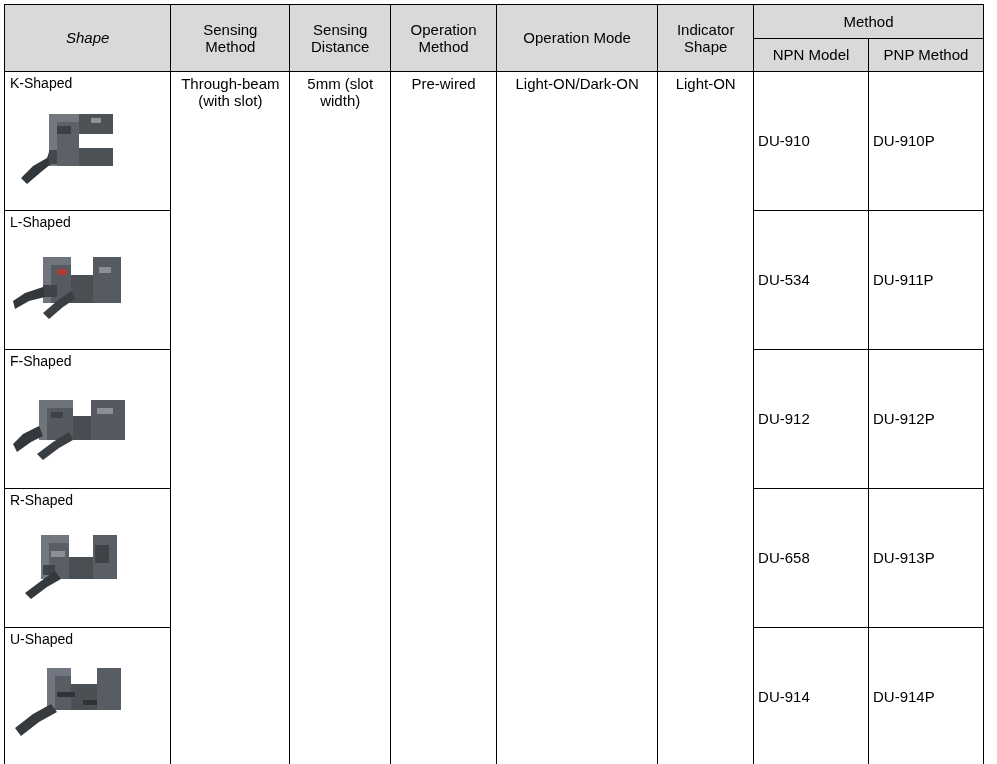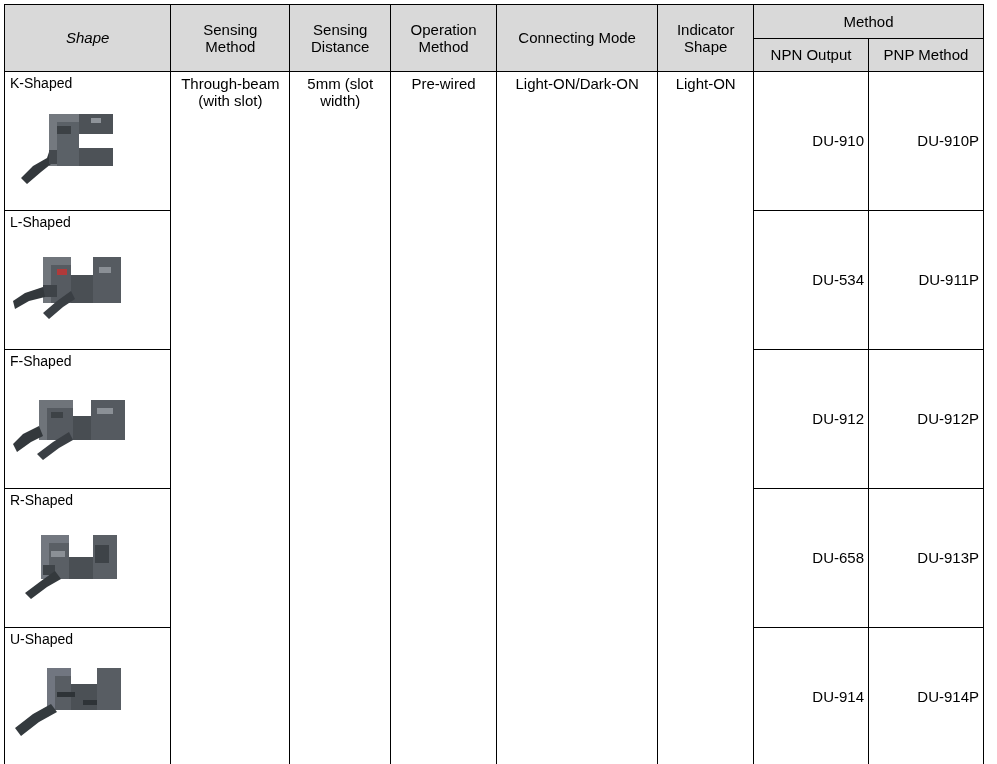--- a/index.html
+++ b/index.html
@@ -101,7 +101,7 @@
         <span>Operation</span><br>
         <span>Method</span>
       </th>
-      <th class="hdr" rowspan="2">Connecting Mode</th>
+      <th class="hdr" rowspan="2">Operation Mode</th>
       <th class="hdr" rowspan="2">
         <span>Indicator</span><br>
         <span>Shape</span>

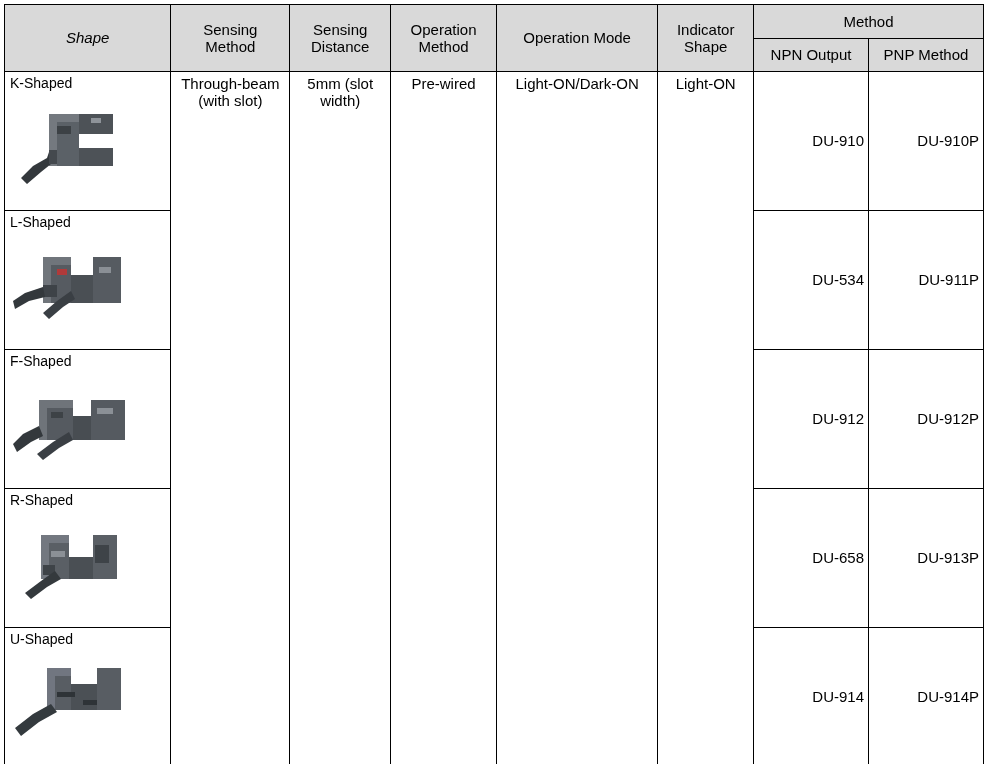--- a/index.html
+++ b/index.html
@@ -109,7 +109,7 @@
       <th class="hdr" colspan="2">Method</th>
     </tr>
     <tr>
-      <th class="hdr">NPN Output</th>
+      <th class="hdr">NPN Model</th>
       <th class="hdr">PNP Method</th>
     </tr>
   </thead>

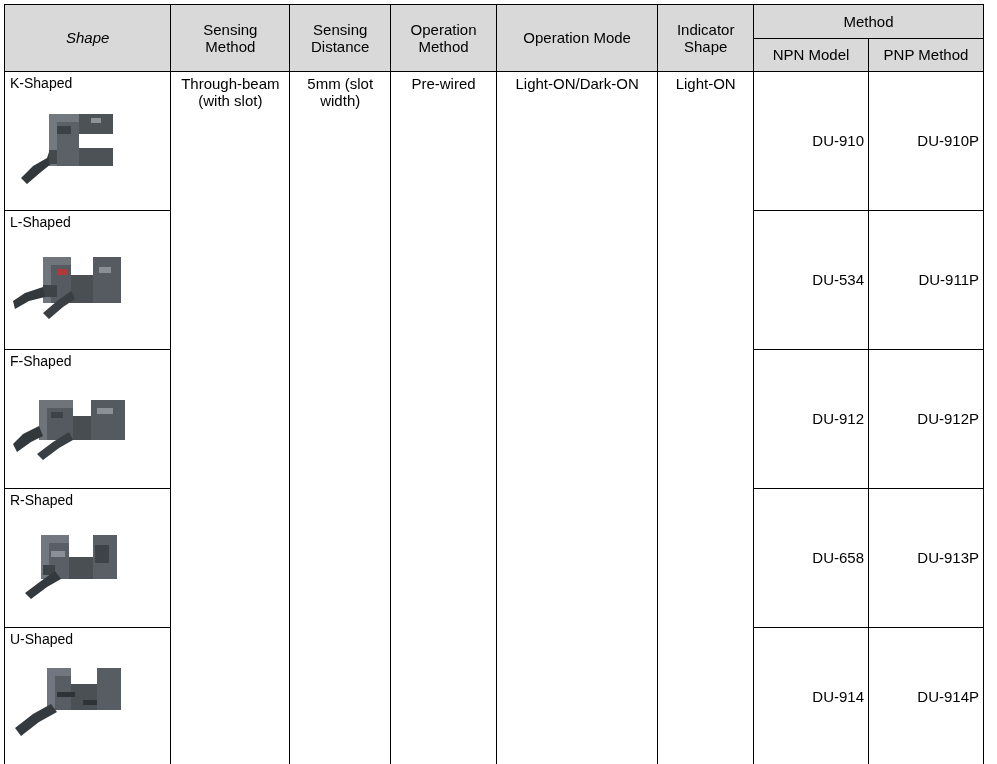--- a/index.html
+++ b/index.html
@@ -66,7 +66,7 @@
     vertical-align: top;
   }
   .model-txt {
-    text-align: right;
+    text-align: left;
     vertical-align: middle !important;
     font-size: 16px;
   }

